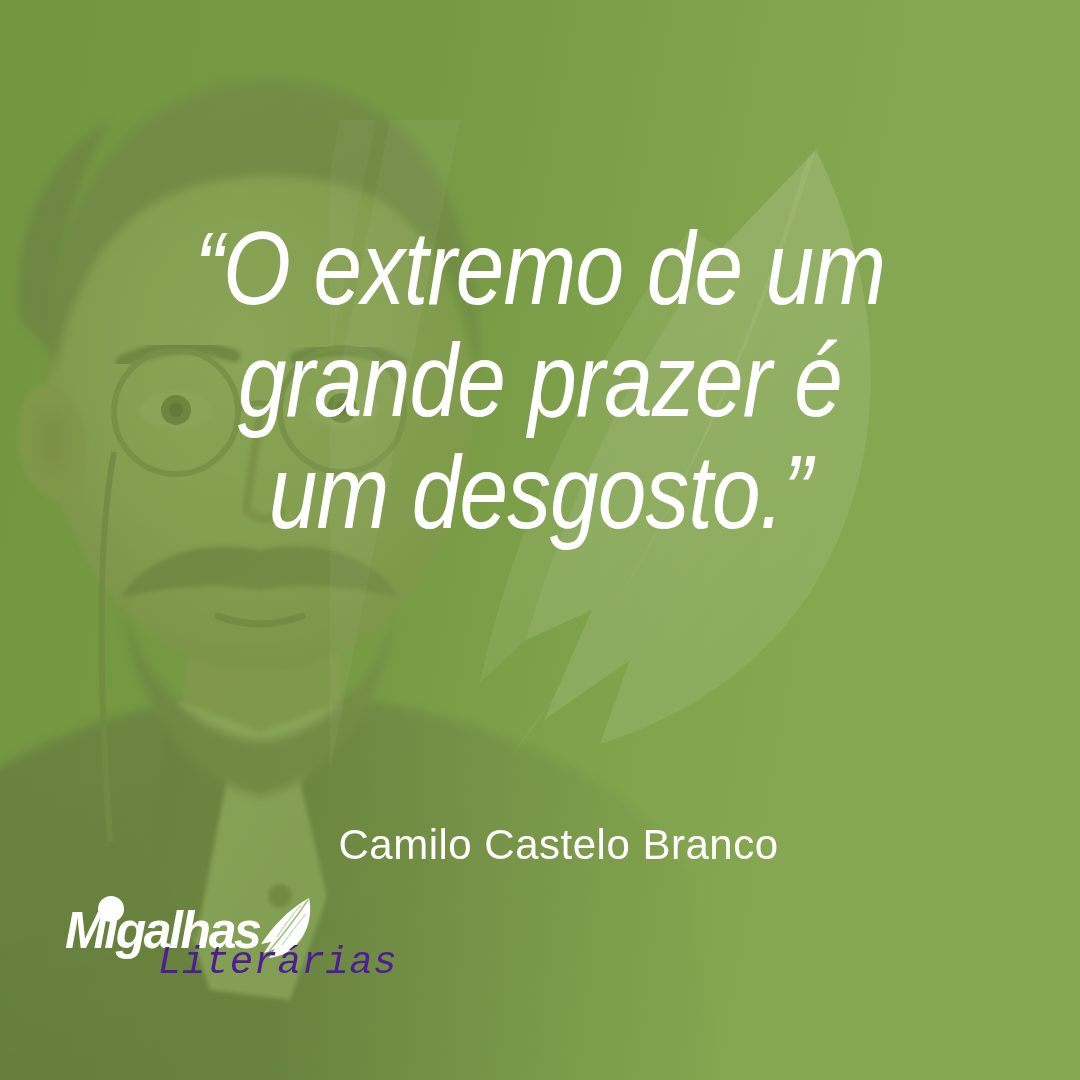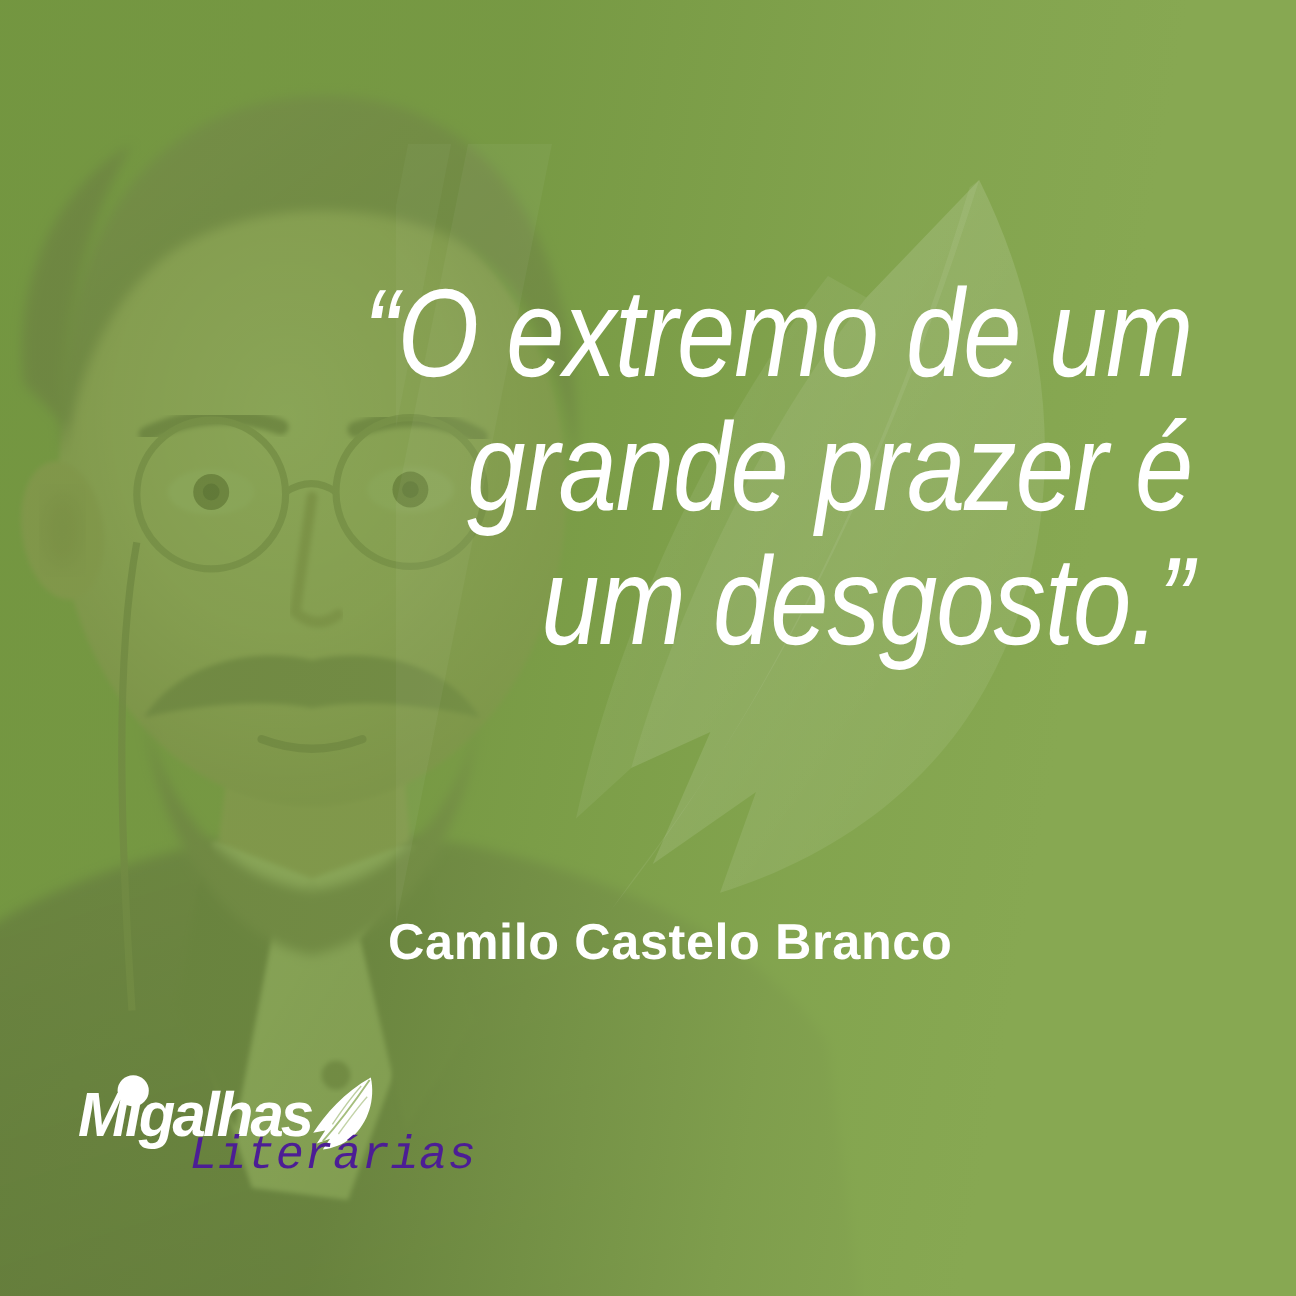--- a/index.html
+++ b/index.html
@@ -67,8 +67,8 @@
     position: absolute;
     left: 0;
     right: 0;
-    top: 222px;
-    text-align: right;
+    top: 212px;
+    text-align: center;
     z-index: 5;
   }
   .quote-line {

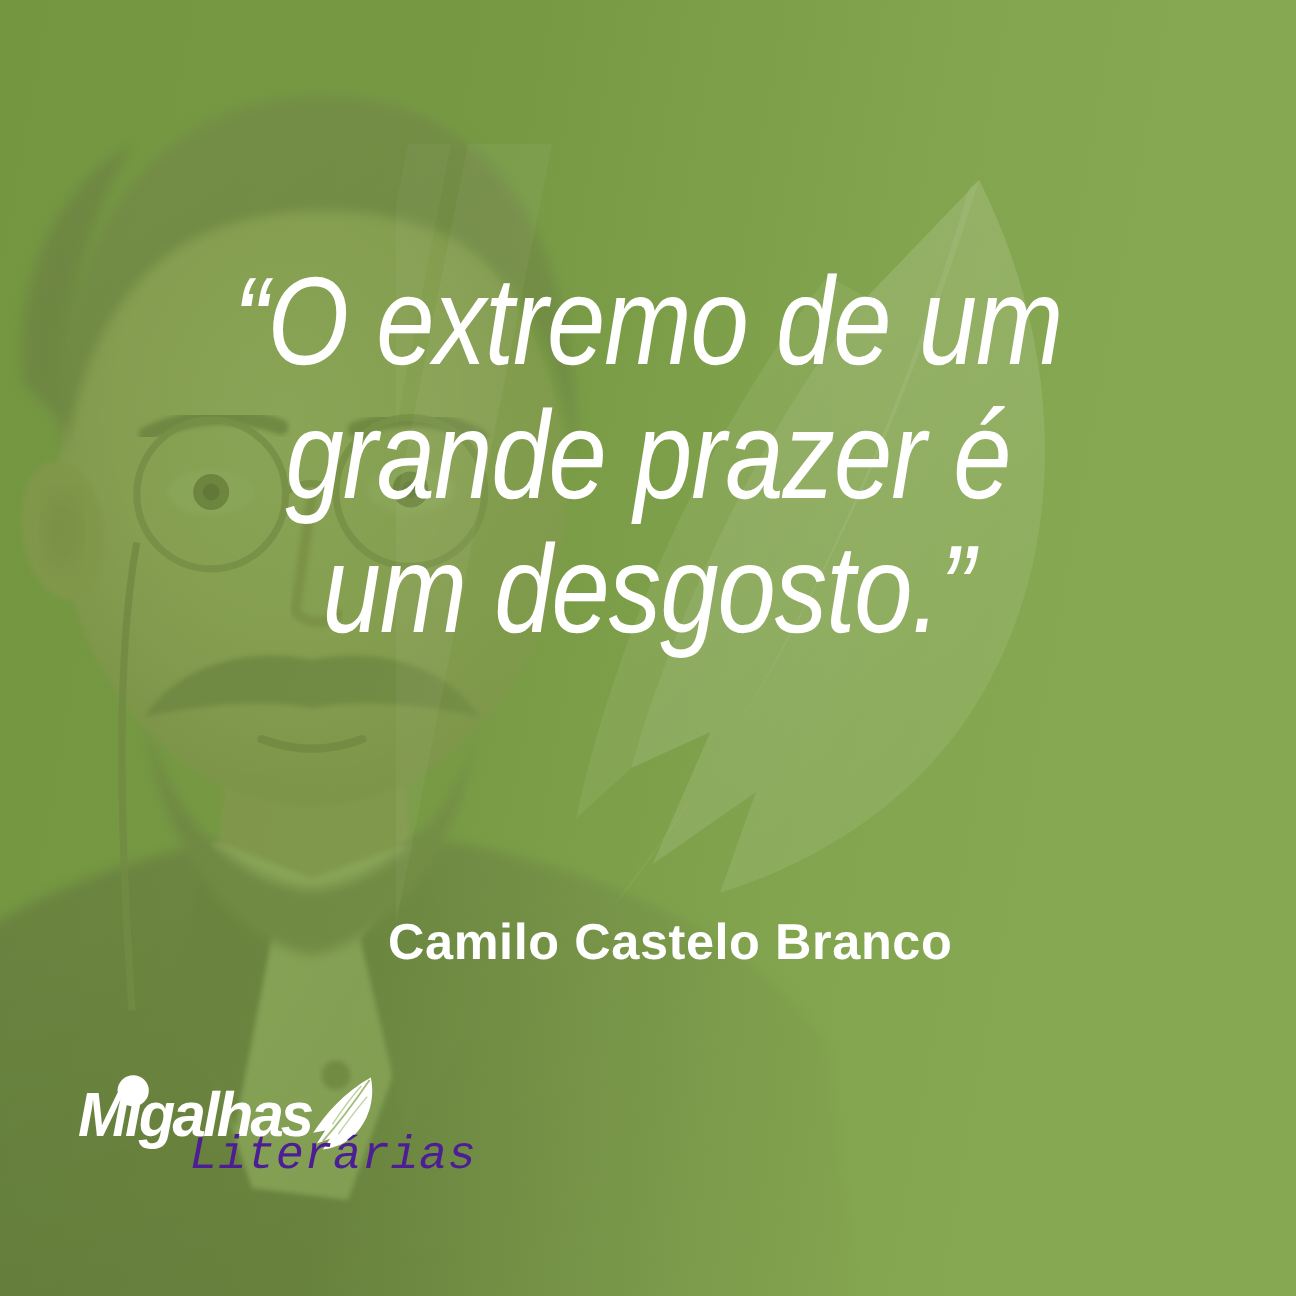--- a/index.html
+++ b/index.html
@@ -89,12 +89,12 @@
     position: absolute;
     left: 0;
     right: 0;
-    top: 761px;
+    top: 821px;
     text-align: center;
     color: #ffffff;
     font-family: "Liberation Sans", sans-serif;
     font-size: 42px;
-    font-weight: 700;
+    font-weight: 400;
     letter-spacing: 0.5px;
     z-index: 5;
     margin-left: 37px;

